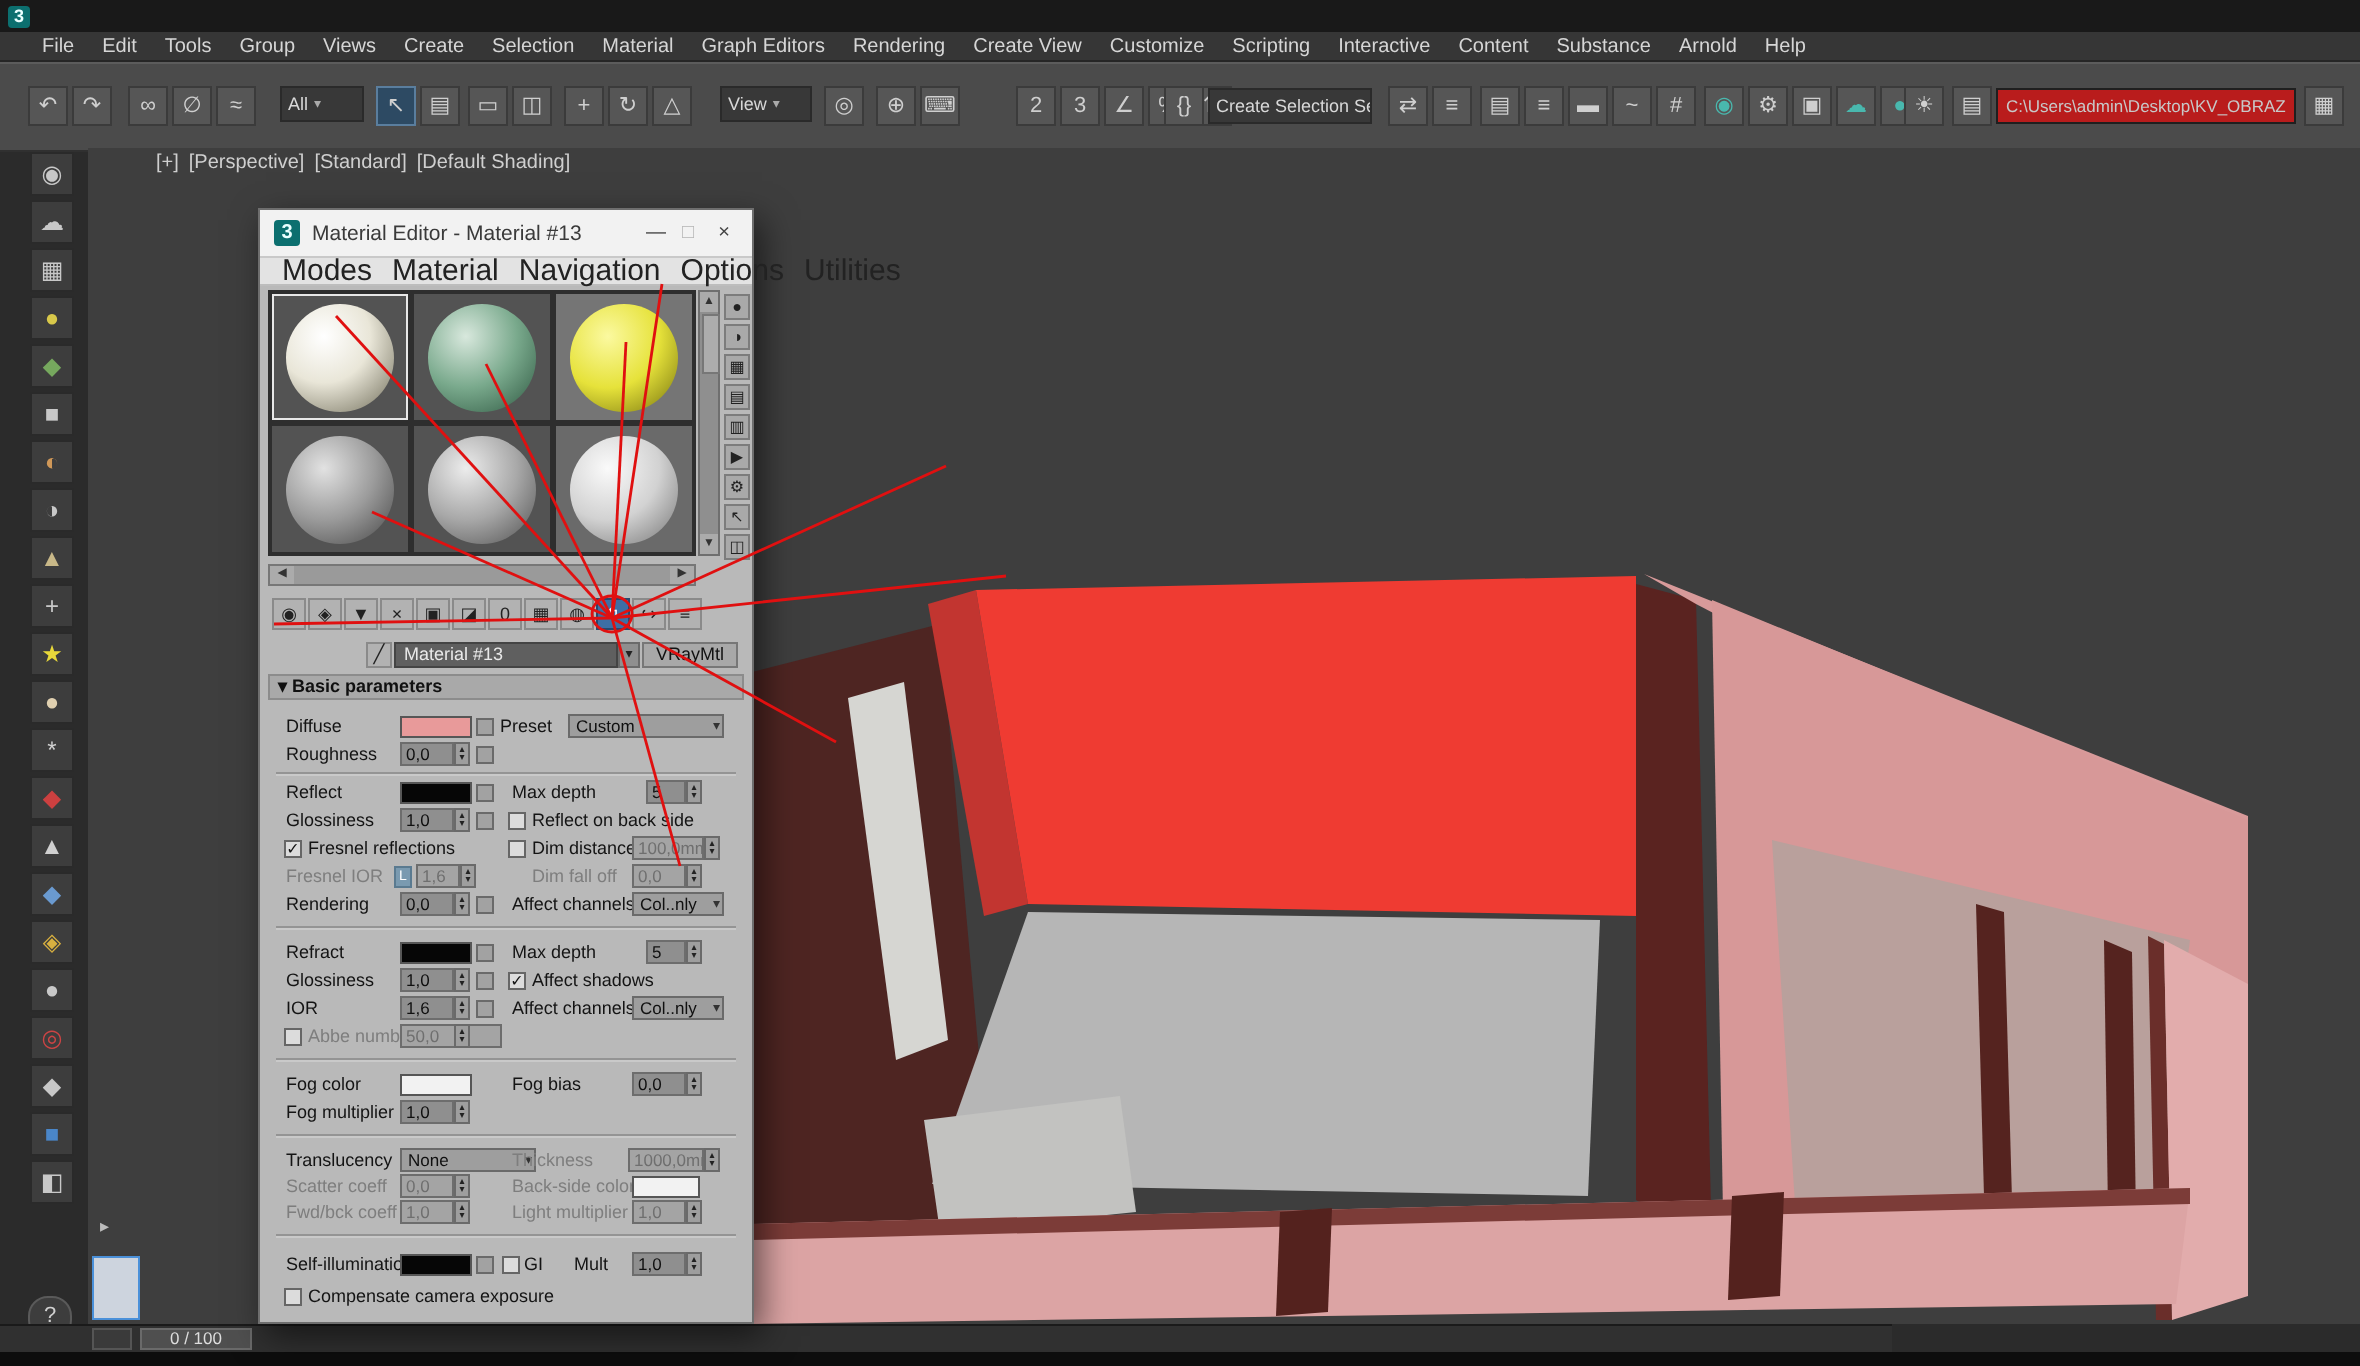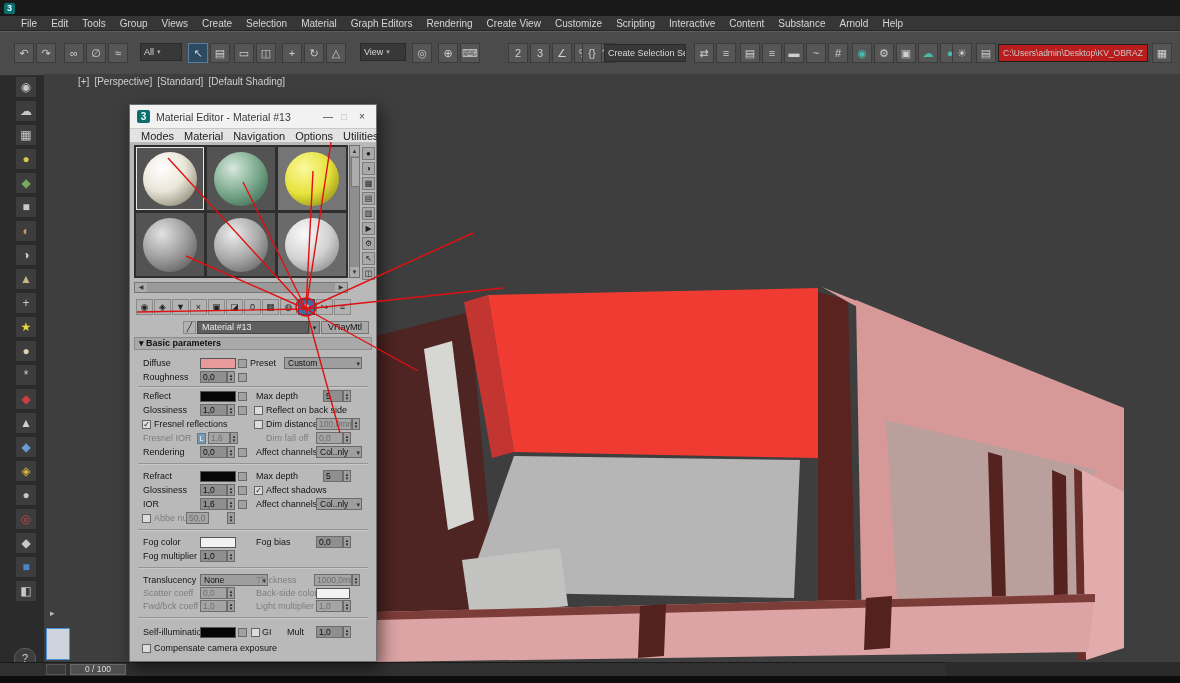--- a/index.html
+++ b/index.html
@@ -57,7 +57,7 @@
   .wbtn{position:absolute;top:4px;width:16px;height:15px;text-align:center;font-size:10px;line-height:15px;color:#444;}
   #memenu{position:absolute;left:0;top:24px;width:246px;height:14px;background:#e3e3e3;border-bottom:1px solid #bdbdbd;
           display:flex;align-items:center;padding-left:6px;box-sizing:border-box;}
-  #memenu span{font-size:11px;color:#222;padding:0 5px;}
+  #memenu span{font-size:15px;color:#222;padding:0 5px;}
 
   #slotgrid{position:absolute;left:4px;top:40px;width:214px;height:133px;background:#2e2e2e;
             display:grid;grid-template-columns:1fr 1fr 1fr;grid-template-rows:1fr 1fr;gap:3px;padding:2px;box-sizing:border-box;}

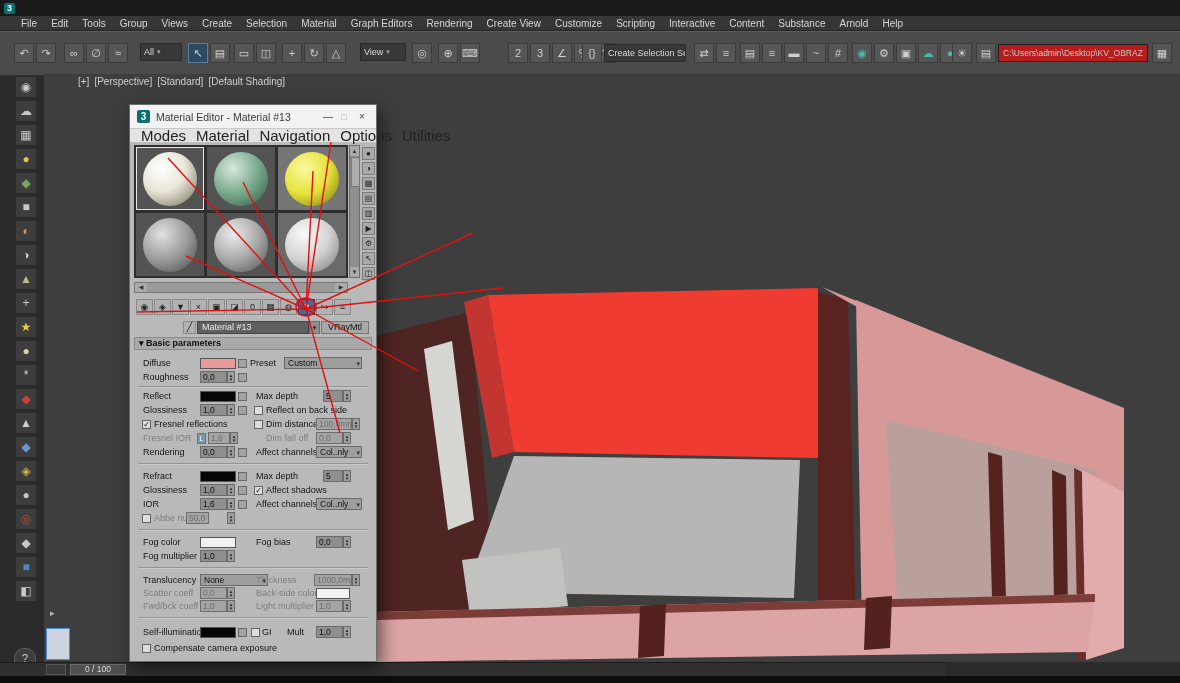--- a/index.html
+++ b/index.html
@@ -502,7 +502,7 @@
     <div class="mrow" style="top:407px">
       <span class="cbox" style="left:12px"></span>
       <span class="plabel dis" style="left:24px">Abbe number</span>
-      <span class="pfield dis" style="left:56px;width:23px">50,0</span>
+      <span class="pfield dis" style="left:70px;width:51px">50,0</span>
       <span class="spin" style="left:97px">
           <i>▴</i>
           <b>▾</b>

